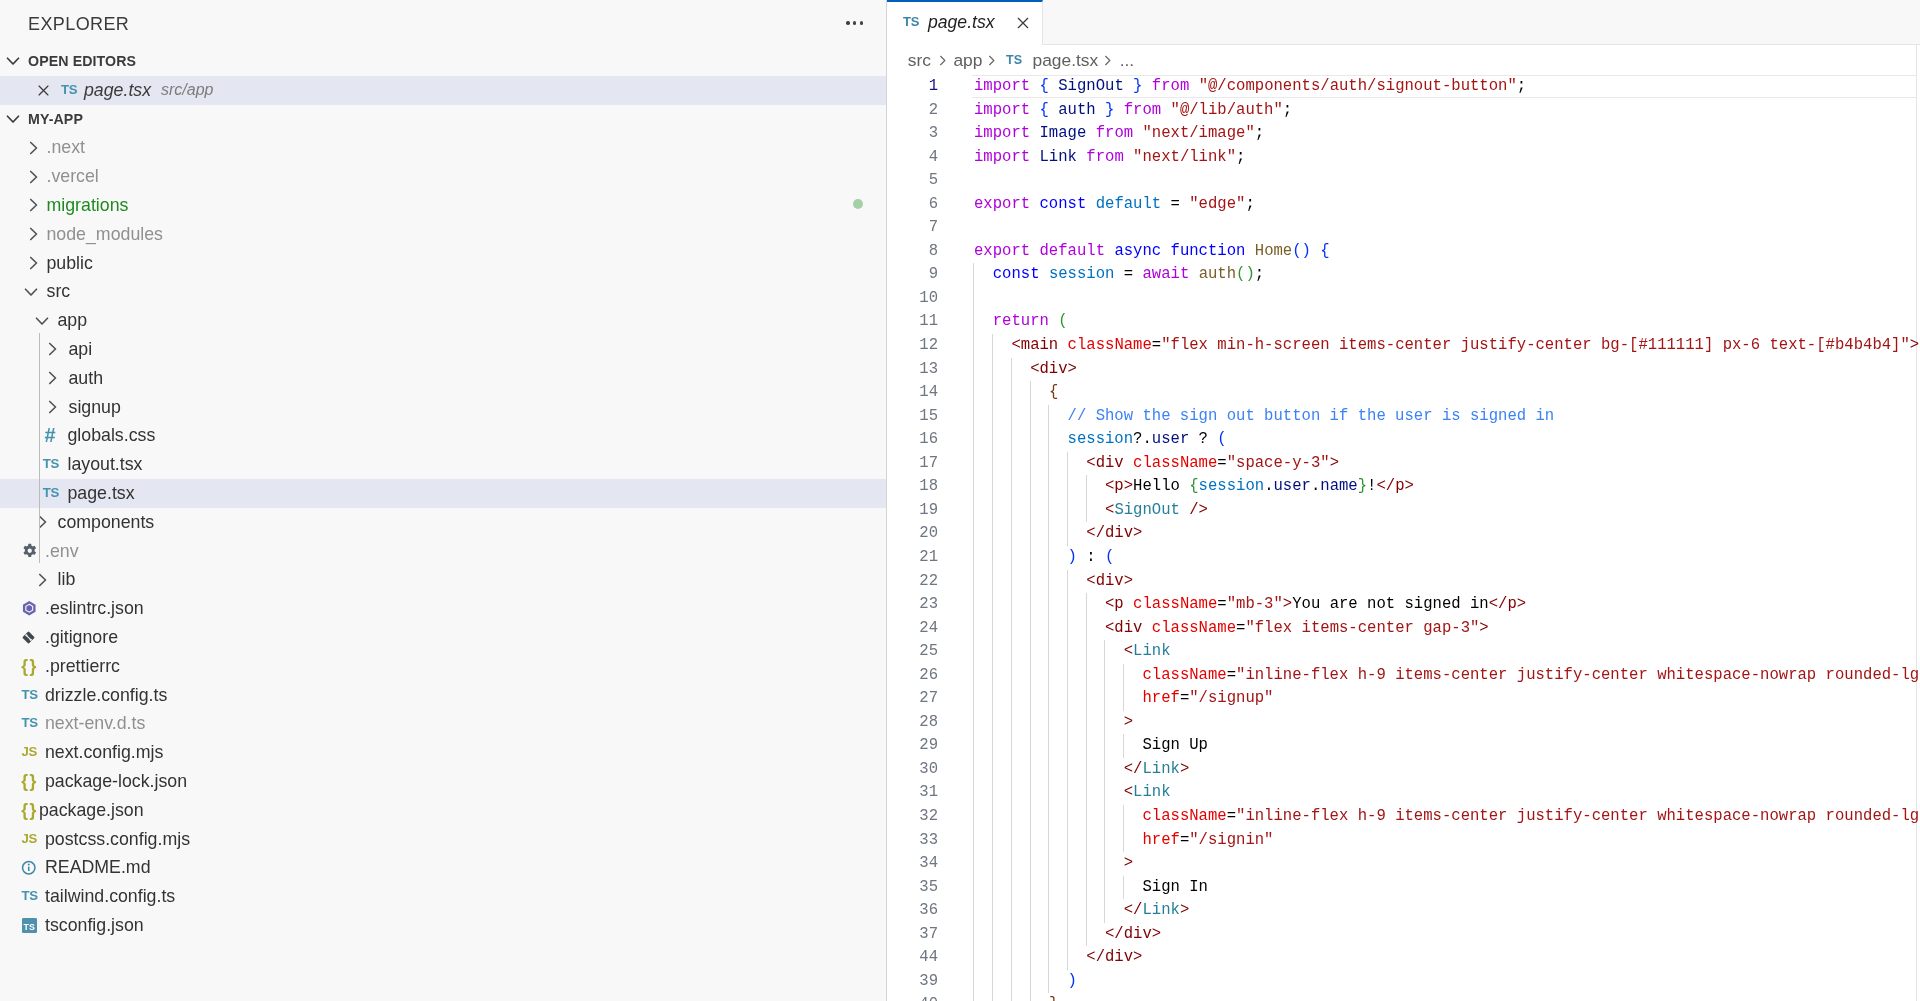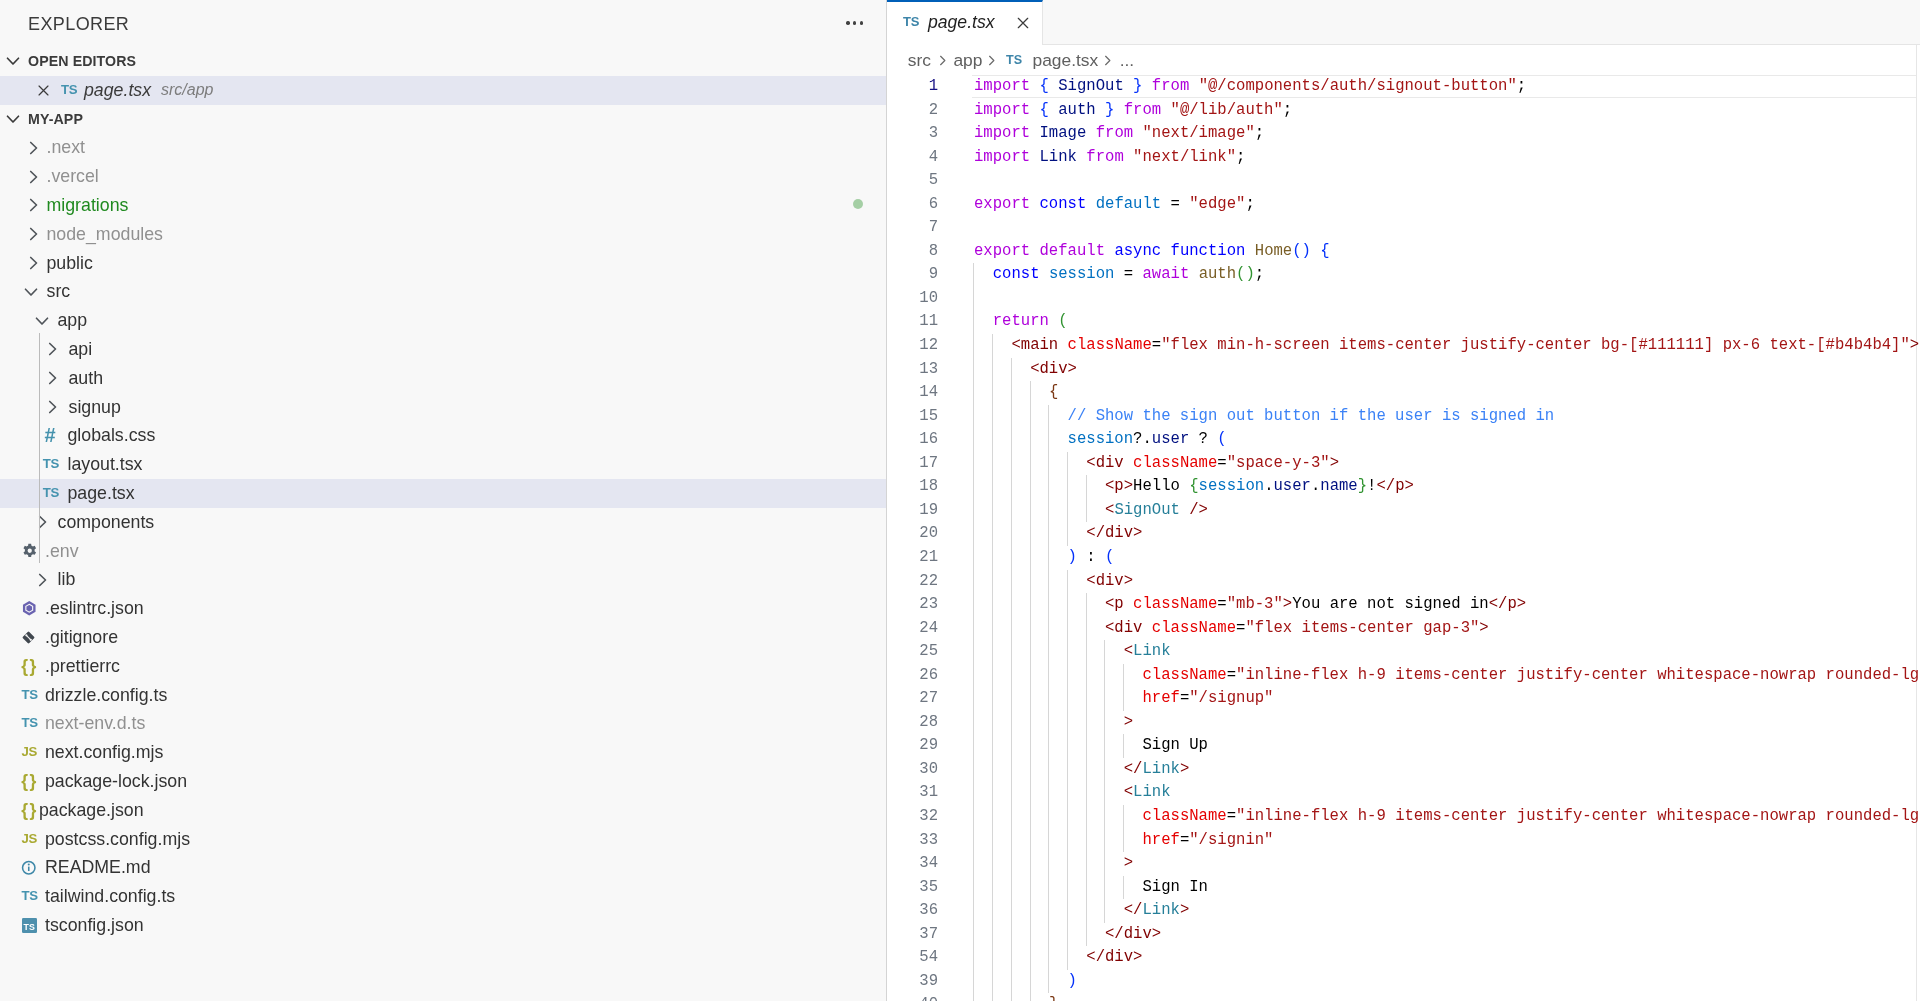--- a/index.html
+++ b/index.html
@@ -339,7 +339,7 @@
 <div class="cl" style="top:899.20px">                <span class="tg">&lt;/</span><span class="t2">Link</span><span class="tg">&gt;</span></div>
 <div class="ln" style="top:922.75px;color:#6e7681">37</div>
 <div class="cl" style="top:922.75px">              <span class="tg">&lt;/div&gt;</span></div>
-<div class="ln" style="top:946.30px;color:#6e7681">54</div>
+<div class="ln" style="top:946.30px;color:#6e7681">44</div>
 <div class="cl" style="top:946.30px">            <span class="tg">&lt;/div&gt;</span></div>
 <div class="ln" style="top:969.85px;color:#6e7681">39</div>
 <div class="cl" style="top:969.85px">          <span class="b1">)</span></div>

